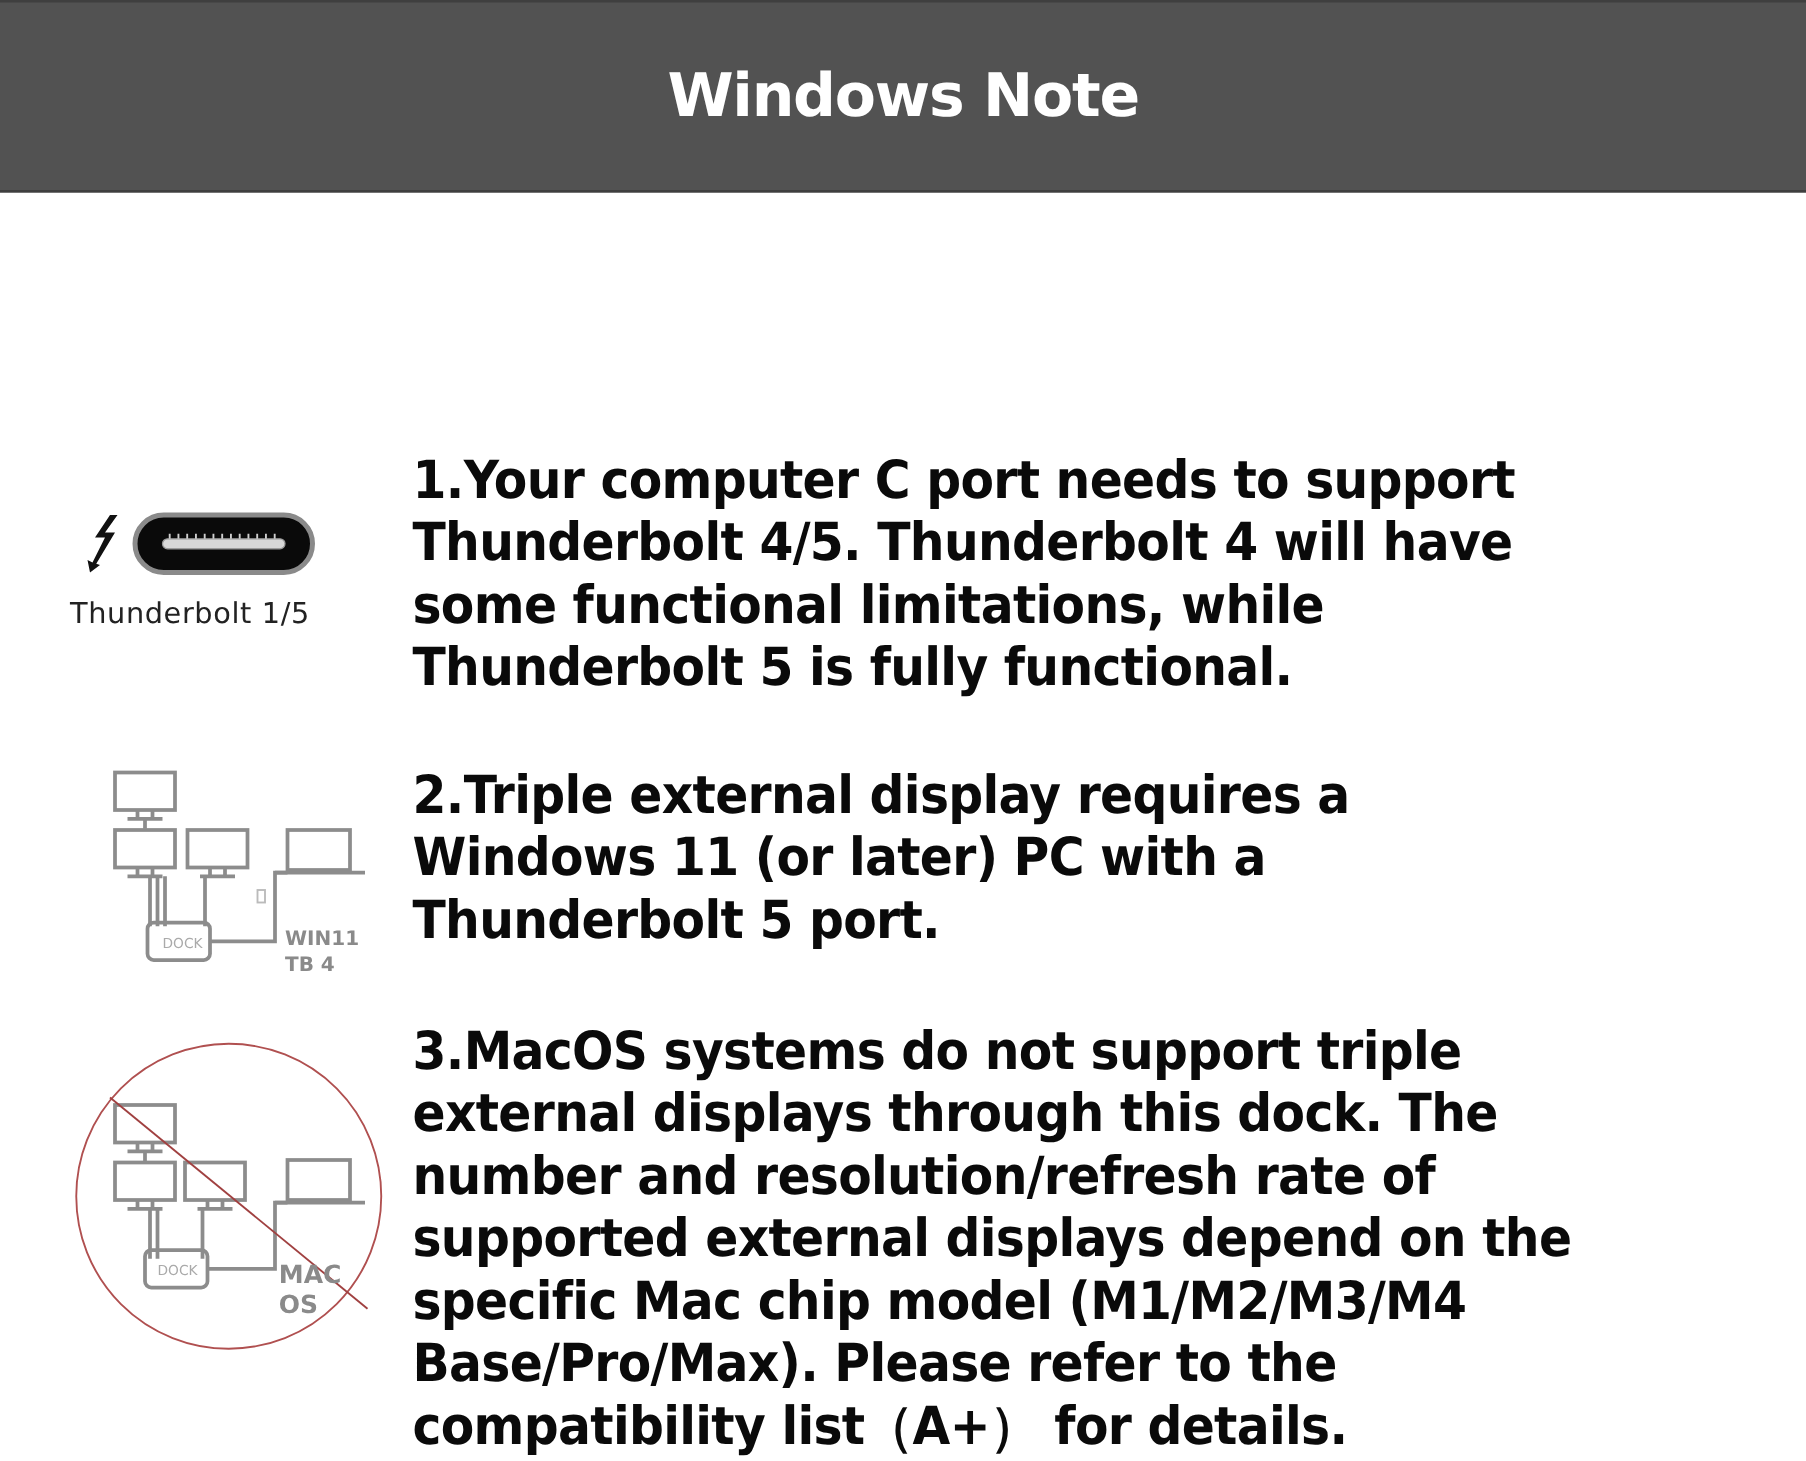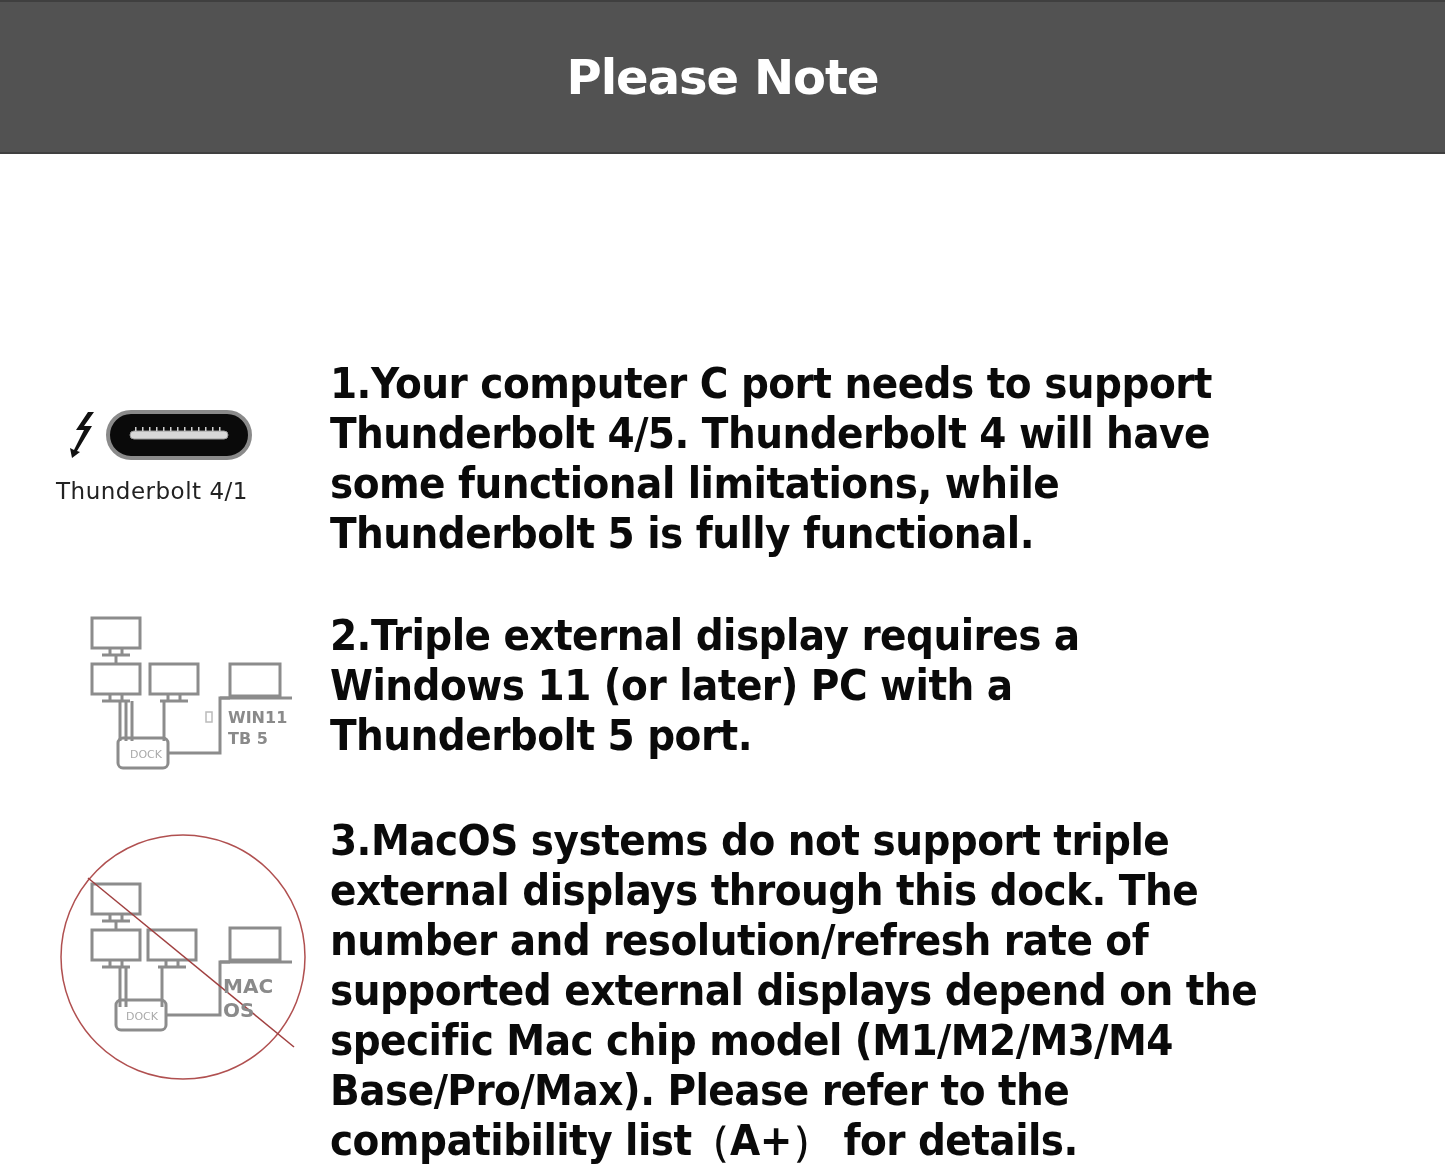--- a/index.html
+++ b/index.html
@@ -48,7 +48,7 @@
 <body>
 
 <div class="header">
-  <span class="header-title">Please Note</span>
+  <span class="header-title">Windows Note</span>
 </div>
 
 <div class="icon-block" id="icon1">

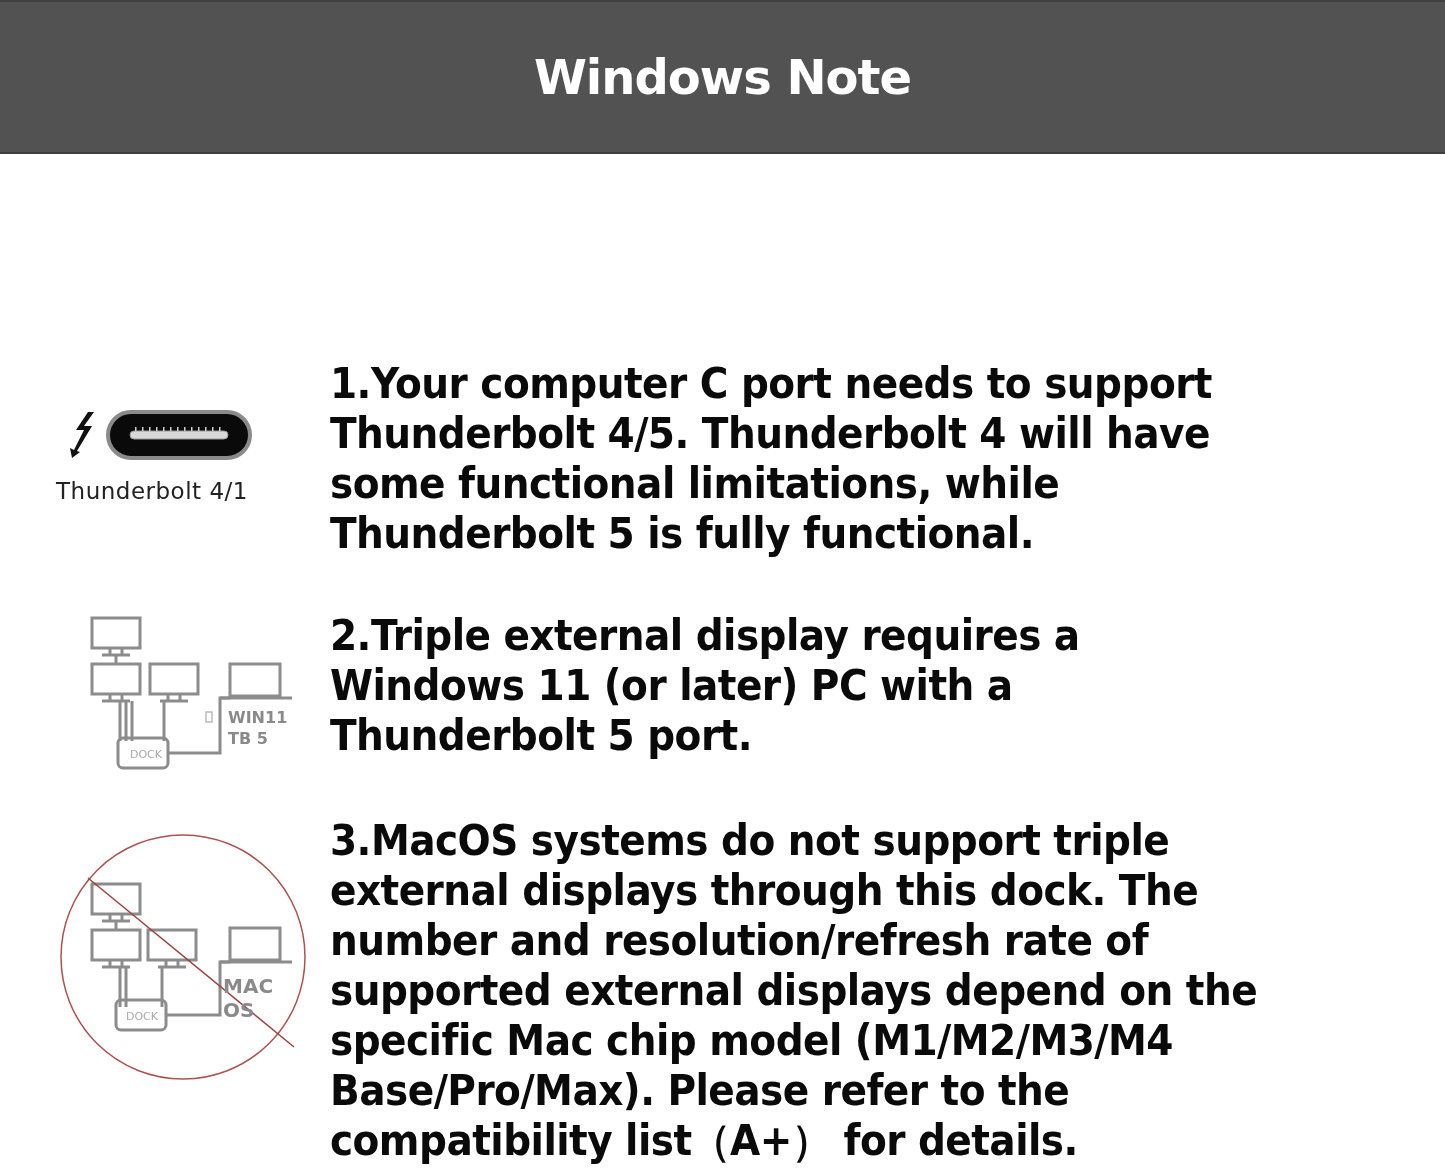--- a/index.html
+++ b/index.html
@@ -74,7 +74,7 @@
       <rect x="169" y="27" width="1.5" height="4"></rect>
     </g>
   </svg>
-  <span class="tb-caption">Thunderbolt 4/1</span>
+  <span class="tb-caption">Thunderbolt 1/5</span>
 </div>
 
 <div class="note-text" id="note1">1.Your computer C port needs to support

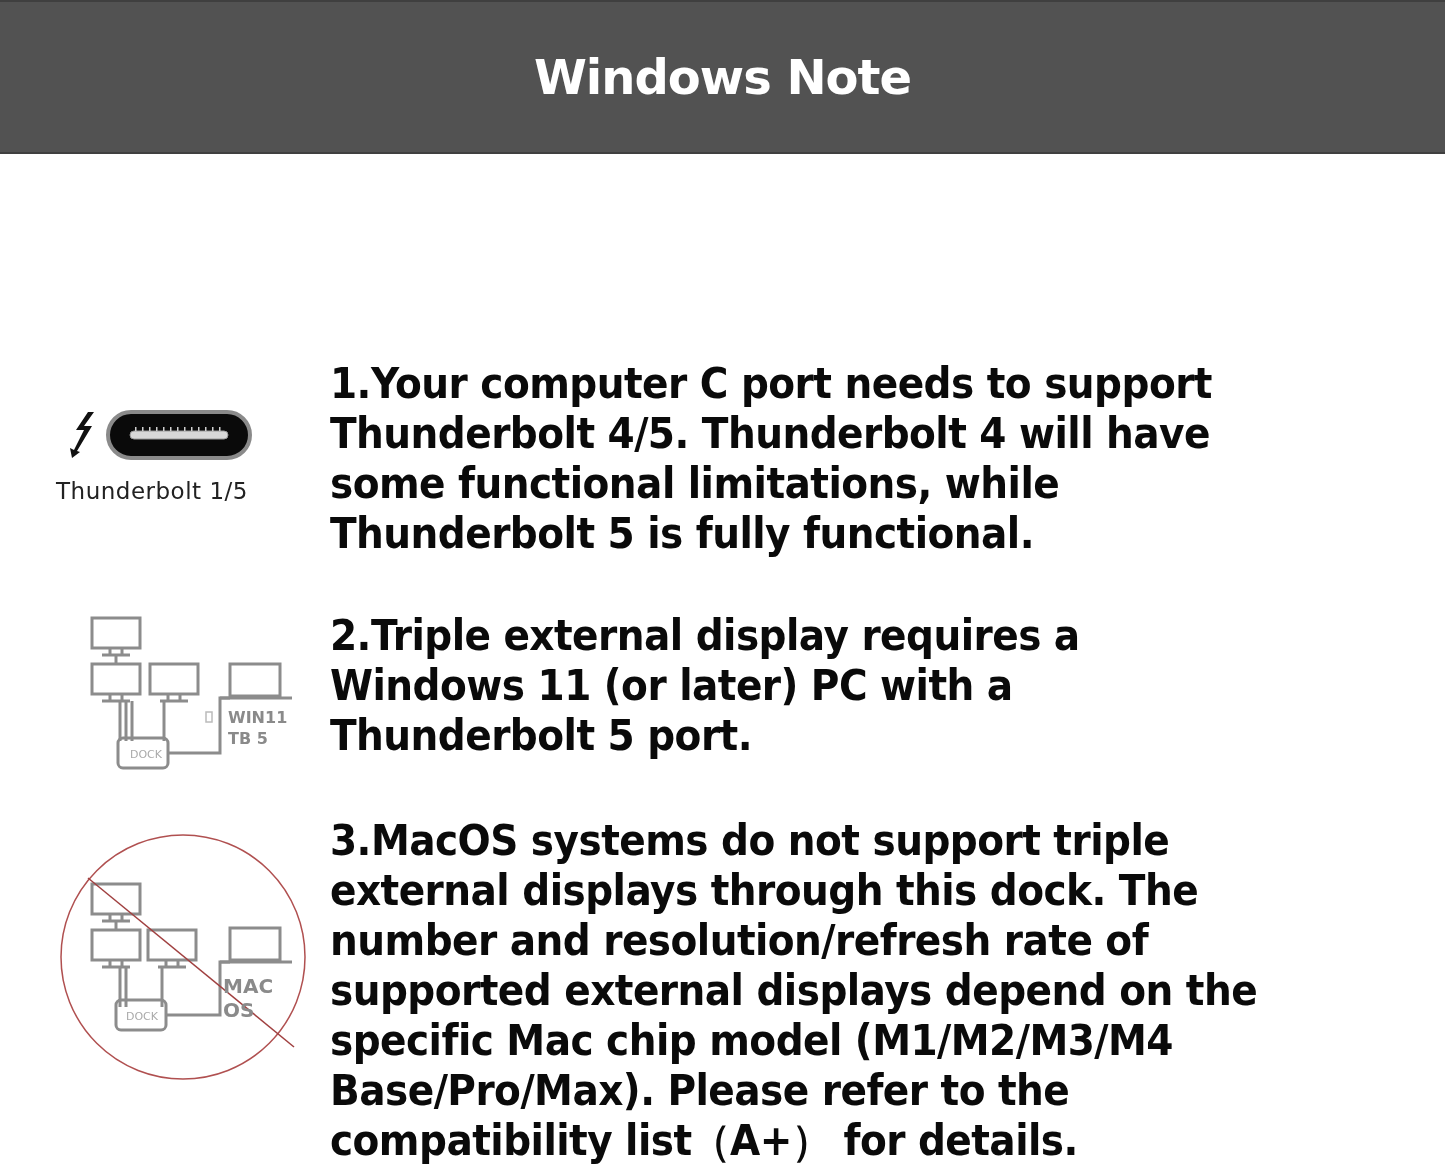--- a/index.html
+++ b/index.html
@@ -41,7 +41,7 @@
     }
     .diagram-label {
       position: absolute; font-family: "DejaVu Sans", sans-serif;
-      color: #8a8a8a; font-weight: bold;
+      color: #8a8a8a; font-weight: bold; margin-top: 33px;
     }
   </style>
 </head>

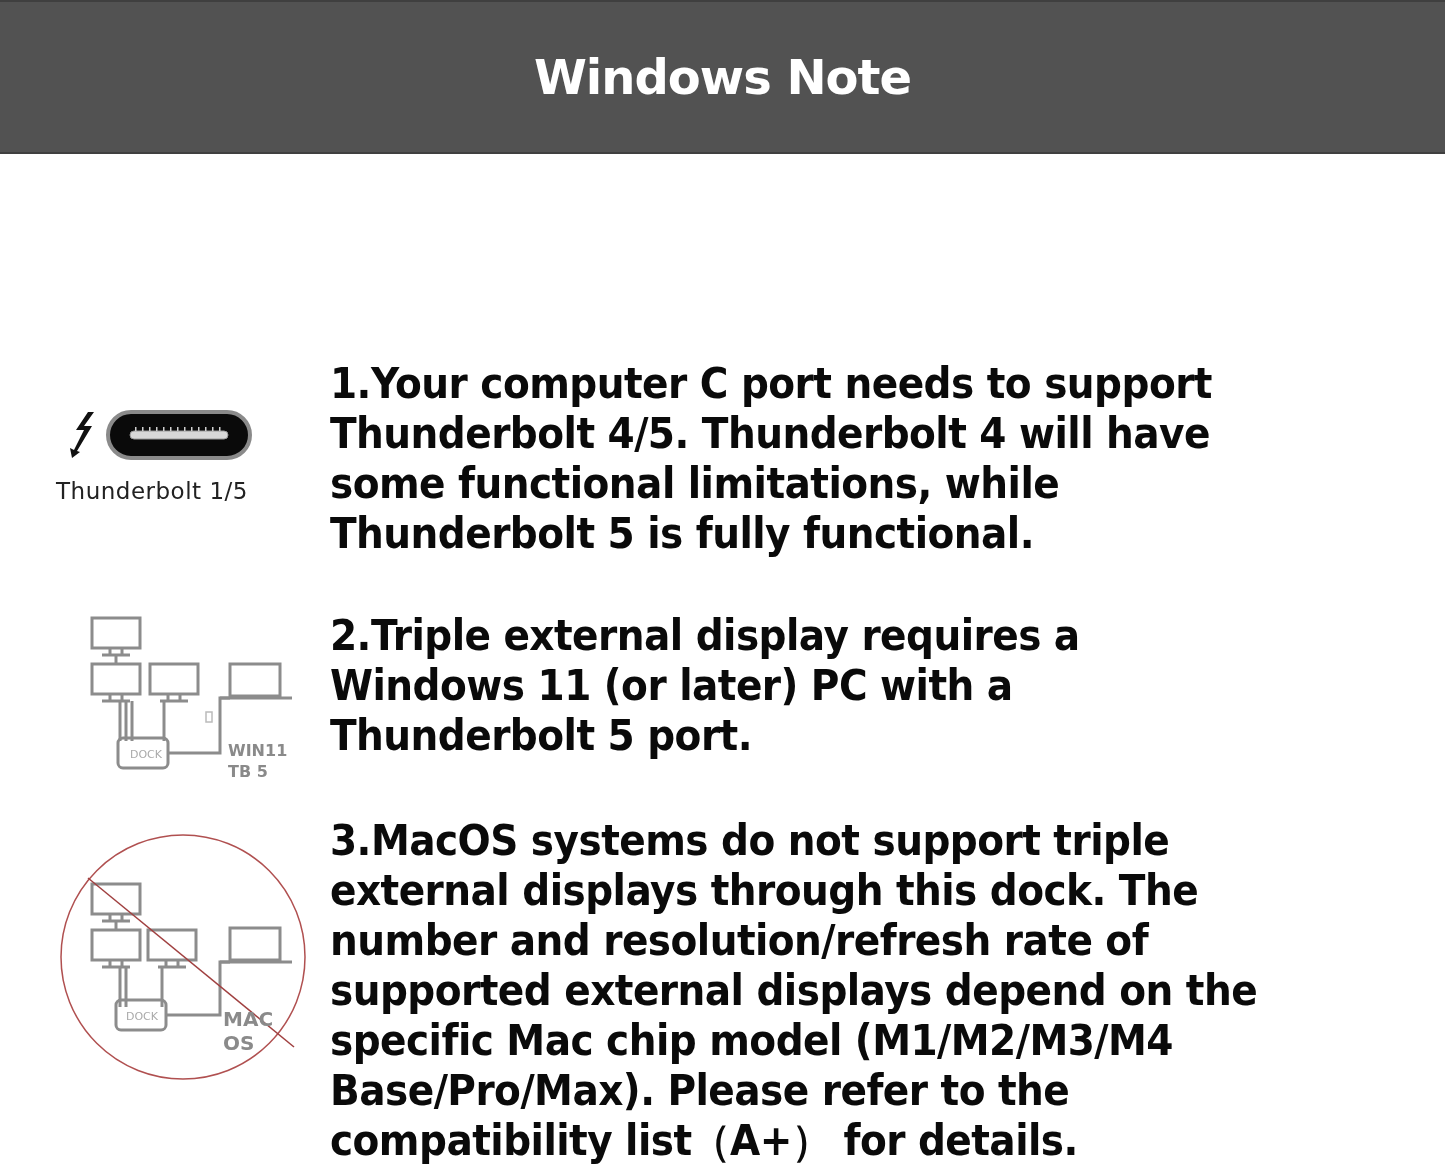--- a/index.html
+++ b/index.html
@@ -109,7 +109,7 @@
     <text x="66" y="150" font-family="DejaVu Sans, sans-serif" font-size="11" fill="#aaa" text-anchor="middle">DOCK</text>
   </svg>
   <span class="diagram-label" style="left:148px; top:100px; font-size:16px;">WIN11</span>
-  <span class="diagram-label" style="left:148px; top:121px; font-size:16px;">TB 5</span>
+  <span class="diagram-label" style="left:148px; top:121px; font-size:16px;">TB 4</span>
 </div>
 
 <div class="note-text" id="note2">2.Triple external display requires a

